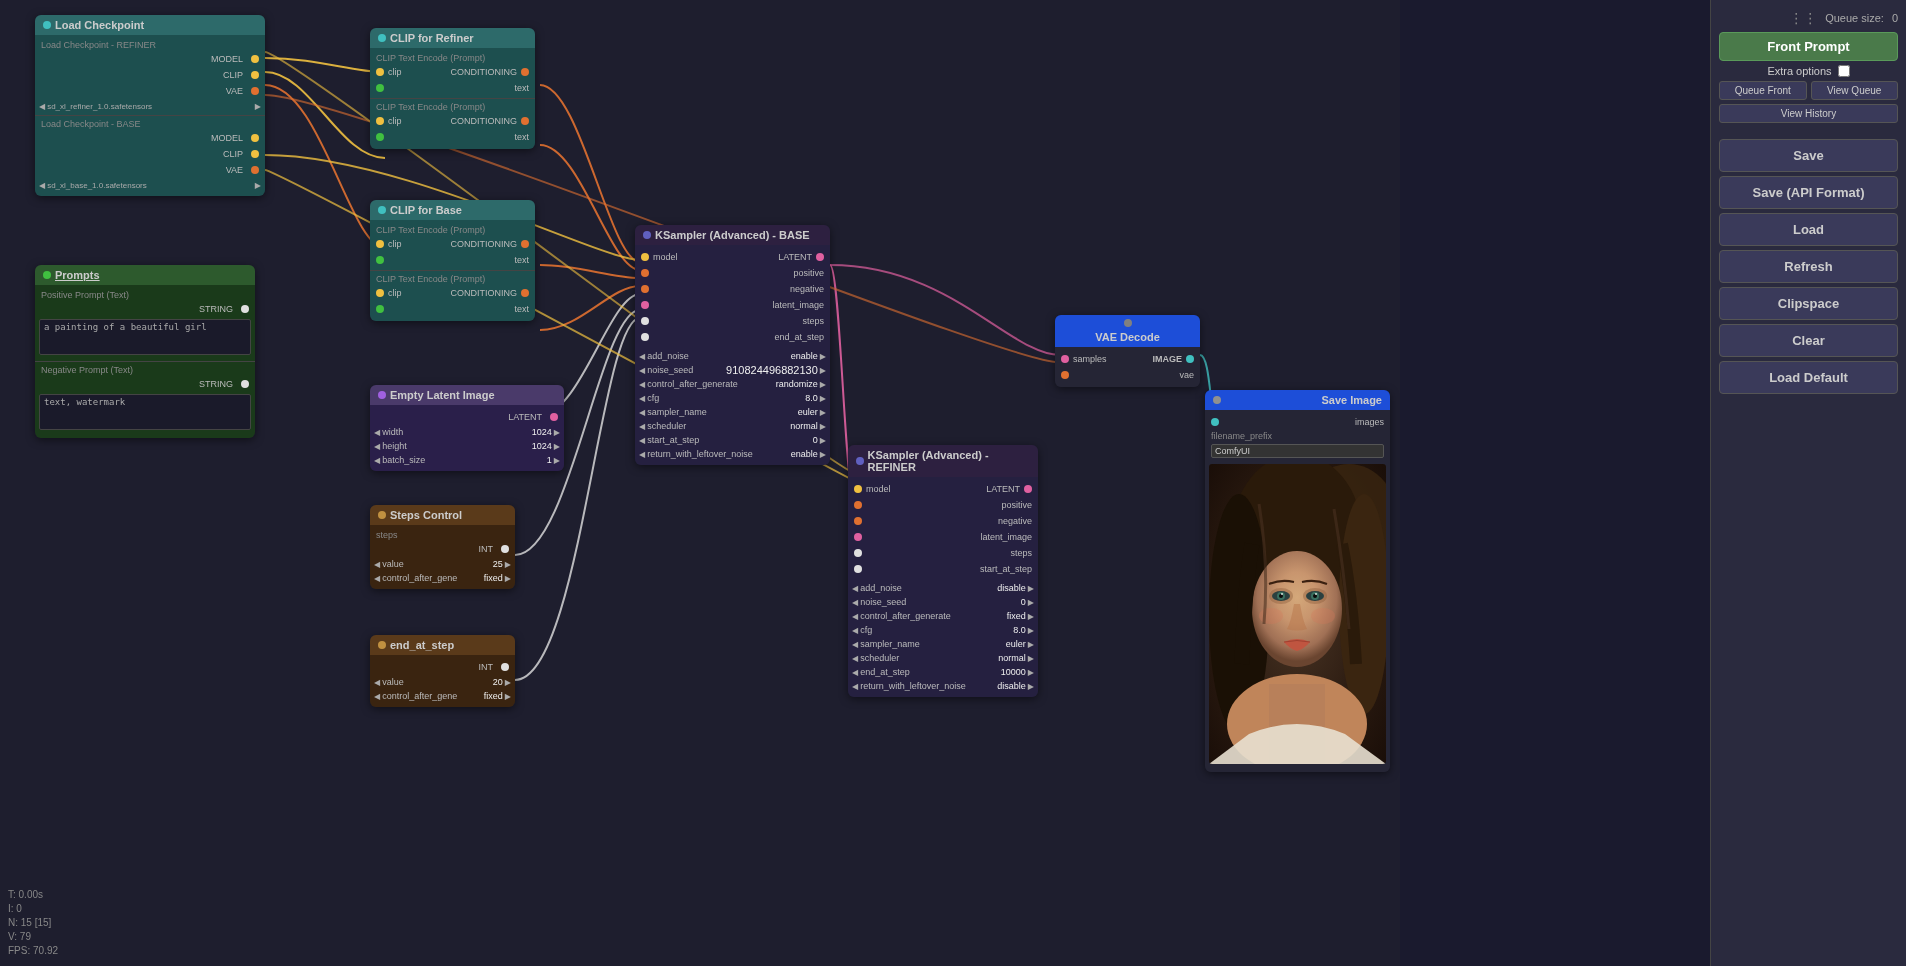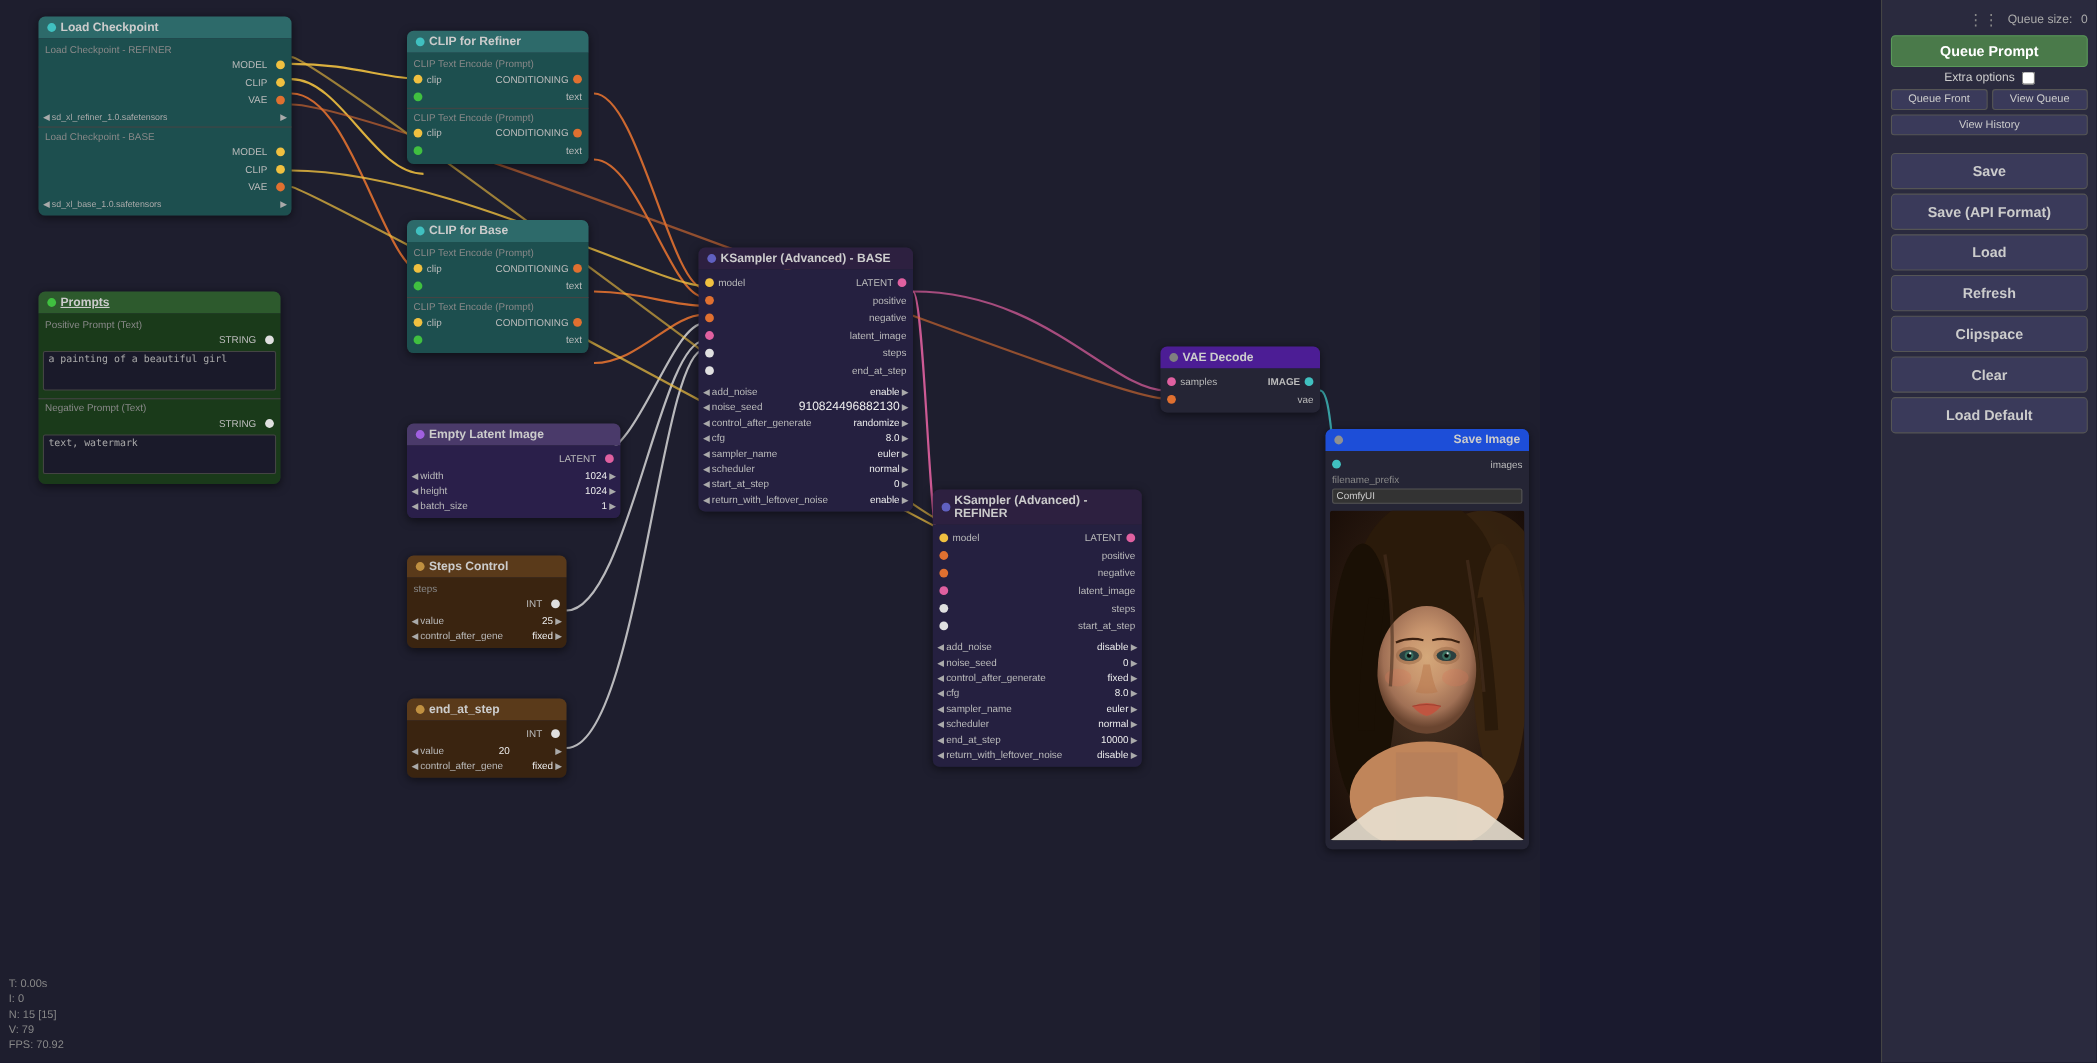--- a/index.html
+++ b/index.html
@@ -865,7 +865,7 @@
     <span>0</span>
   </div>
 
-  <button class="btn-queue-prompt">Queue Prompt</button>
+  <button class="btn-queue-prompt">Front Prompt</button>
 
   <div class="extra-options-row">
     <span>Extra options</span>

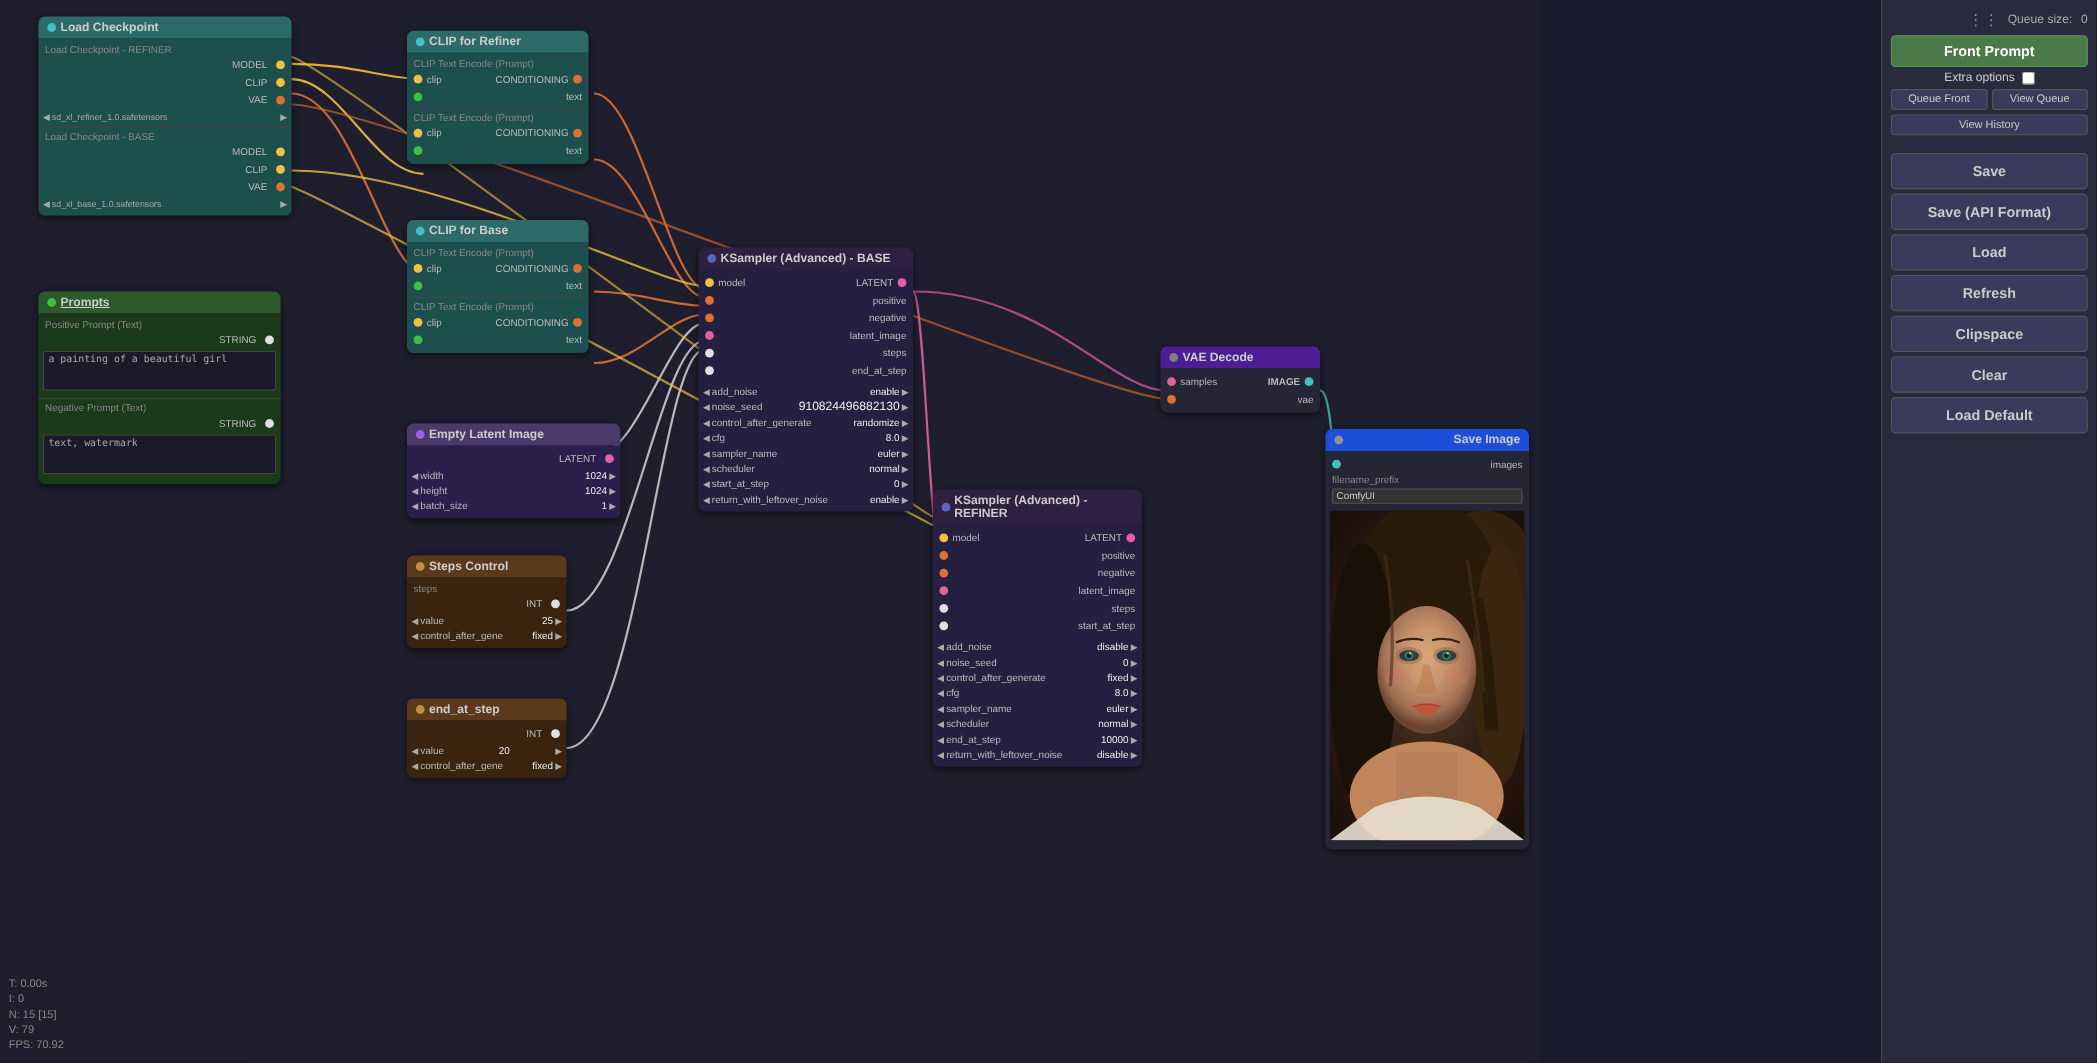--- a/index.html
+++ b/index.html
@@ -178,7 +178,7 @@
     .bg-brown-dark { background: #3a2410; }
     .bg-dark-purple { background: #2d2040; }
     .bg-gray-dark { background: #252535; }
-    .bg-slate { background: #4c1d95; }
+    .bg-slate { background: #1d4ed8; flex-direction: column; }
 
     
     .port-yellow { background: #f0c040; }

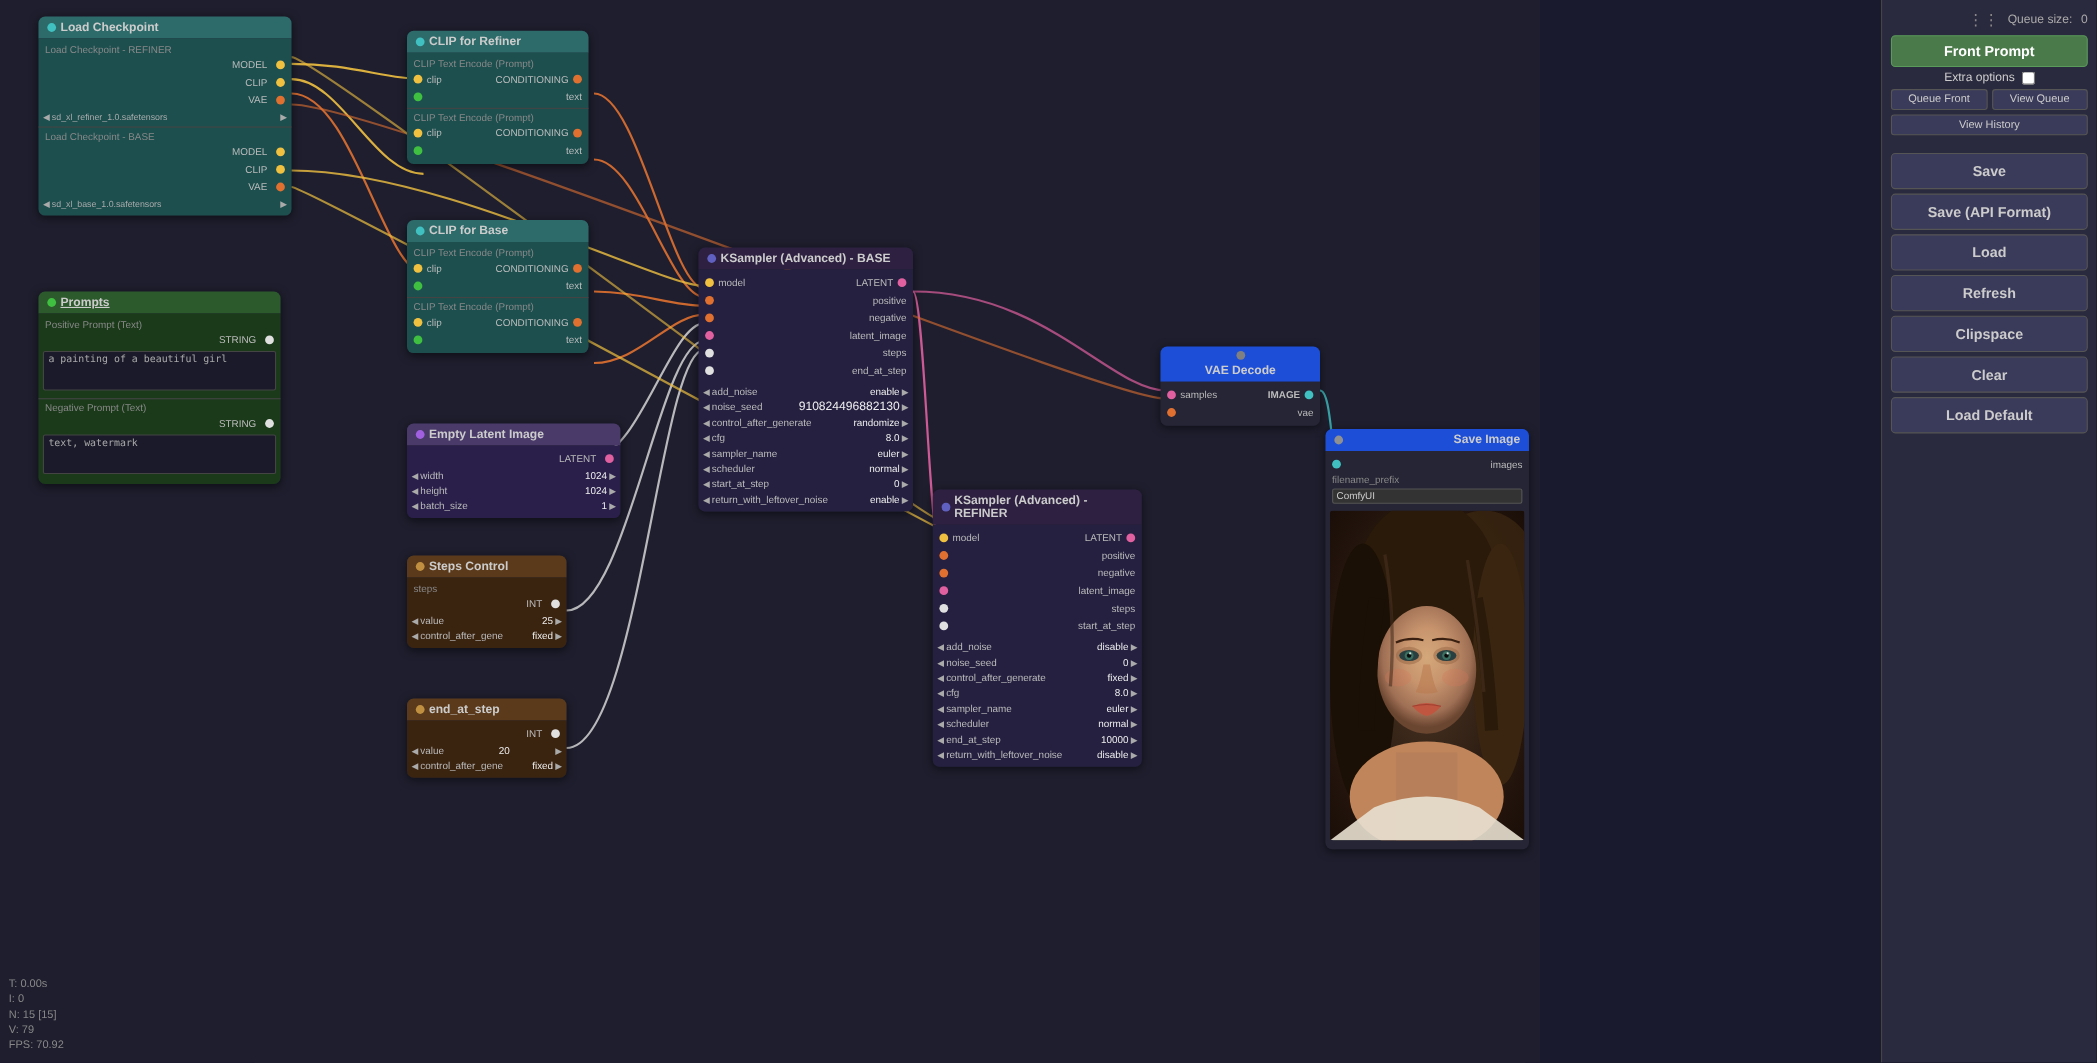--- a/index.html
+++ b/index.html
@@ -567,7 +567,7 @@
       <div class="node-input-row" style="gap:2px;">
         <span class="arrow-btn">◀</span>
         <span style="font-size:9px; color:#bbb; width:30px;">value</span>
-        <span style="flex:1; text-align:center; font-size:9px; color:#eee;">20</span>
+        <span style="flex:1; text-align:right; font-size:9px; color:#eee;">20</span>
         <span class="arrow-btn">▶</span>
       </div>
       <div class="node-input-row" style="gap:2px;">

